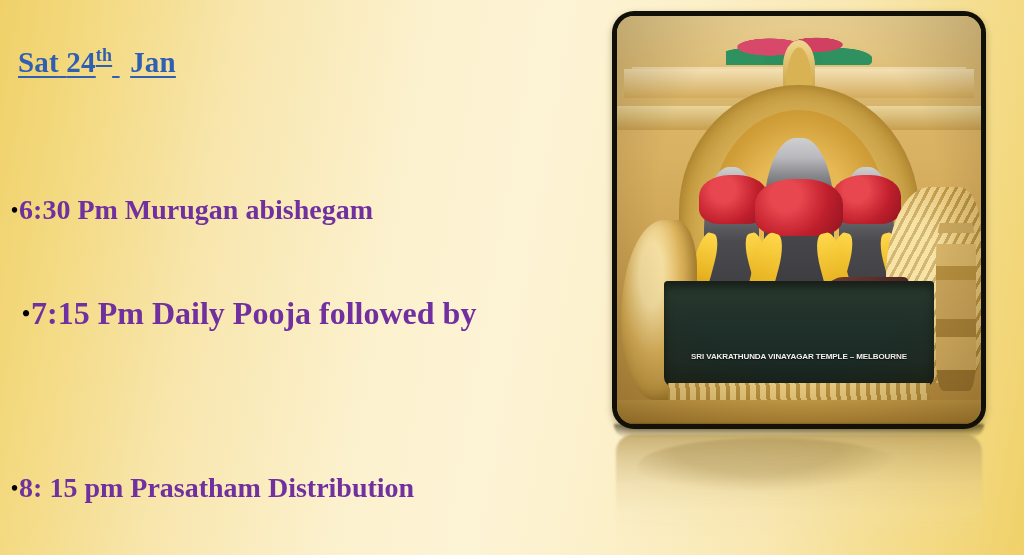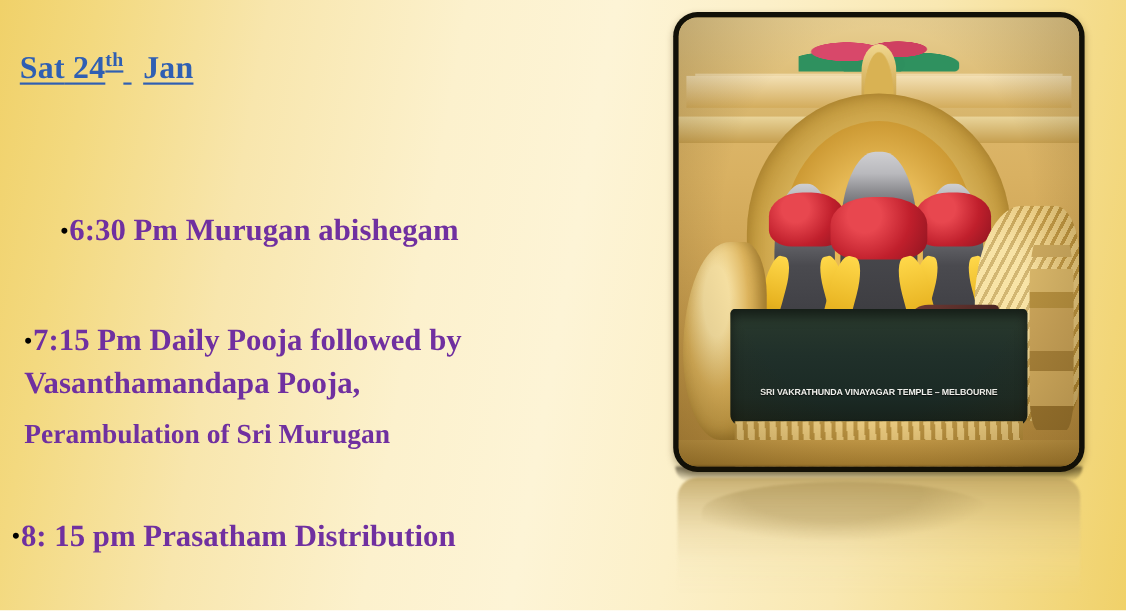--- a/index.html
+++ b/index.html
@@ -100,7 +100,6 @@
     top: 194px;
     font-size: 28px;
     line-height: 1.12;
-    margin-left: 44px;
   }
   #bullet-2 {
     left: 11px;

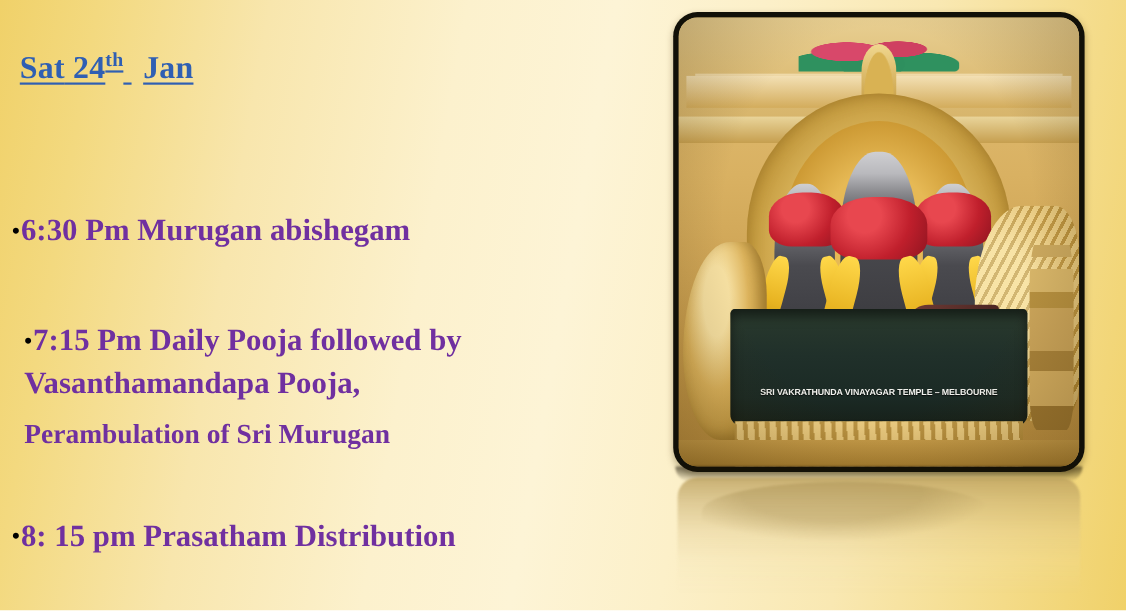--- a/index.html
+++ b/index.html
@@ -104,7 +104,7 @@
   #bullet-2 {
     left: 11px;
     top: 291px;
-    font-size: 28px;
+    font-size: 32px;
     line-height: 1.38;
   }
   #bullet-2 .sub-line {

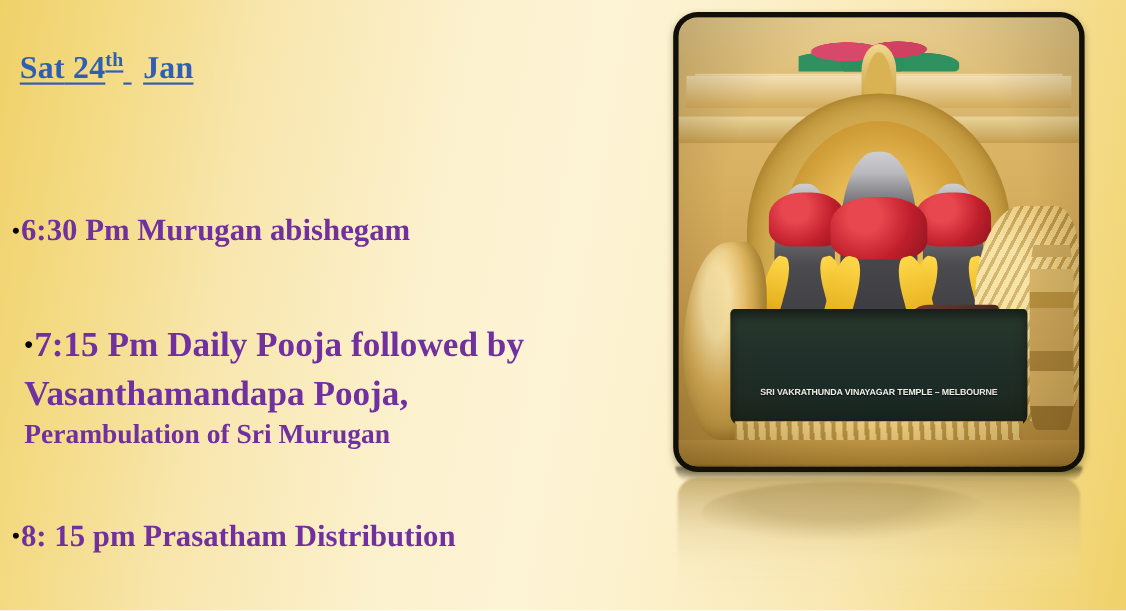--- a/index.html
+++ b/index.html
@@ -384,7 +384,6 @@
 
     <div class="bullet-block" id="bullet-2">
       <span class="sub-line"><span class="dot">•</span><span>7:15 Pm  Daily Pooja followed by</span></span>
-      <span class="sub-line">Vasanthamandapa Pooja,</span>
     </div>
 
     <div class="bullet-block" id="bullet-2-extra">Perambulation of  Sri  Murugan</div>

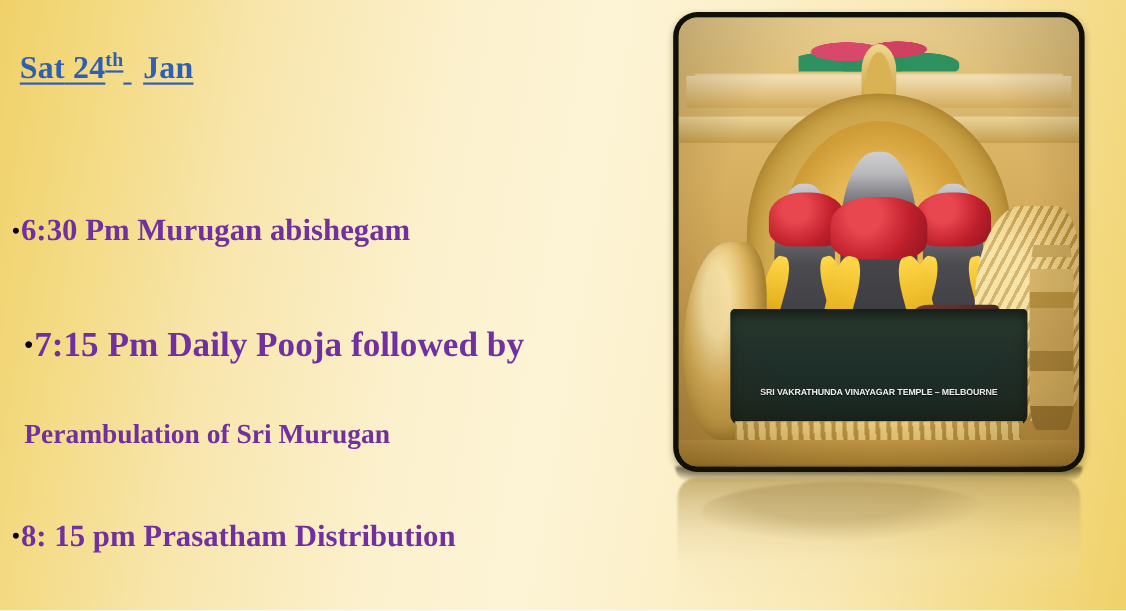--- a/index.html
+++ b/index.html
@@ -386,7 +386,6 @@
       <span class="sub-line"><span class="dot">•</span><span>7:15 Pm  Daily Pooja followed by</span></span>
     </div>
 
-    <div class="bullet-block" id="bullet-2-extra">Perambulation of  Sri  Murugan</div>
 
     <div class="bullet-block" id="bullet-3">
       <span class="dot">•</span><span>8: 15 pm Prasatham Distribution</span>

